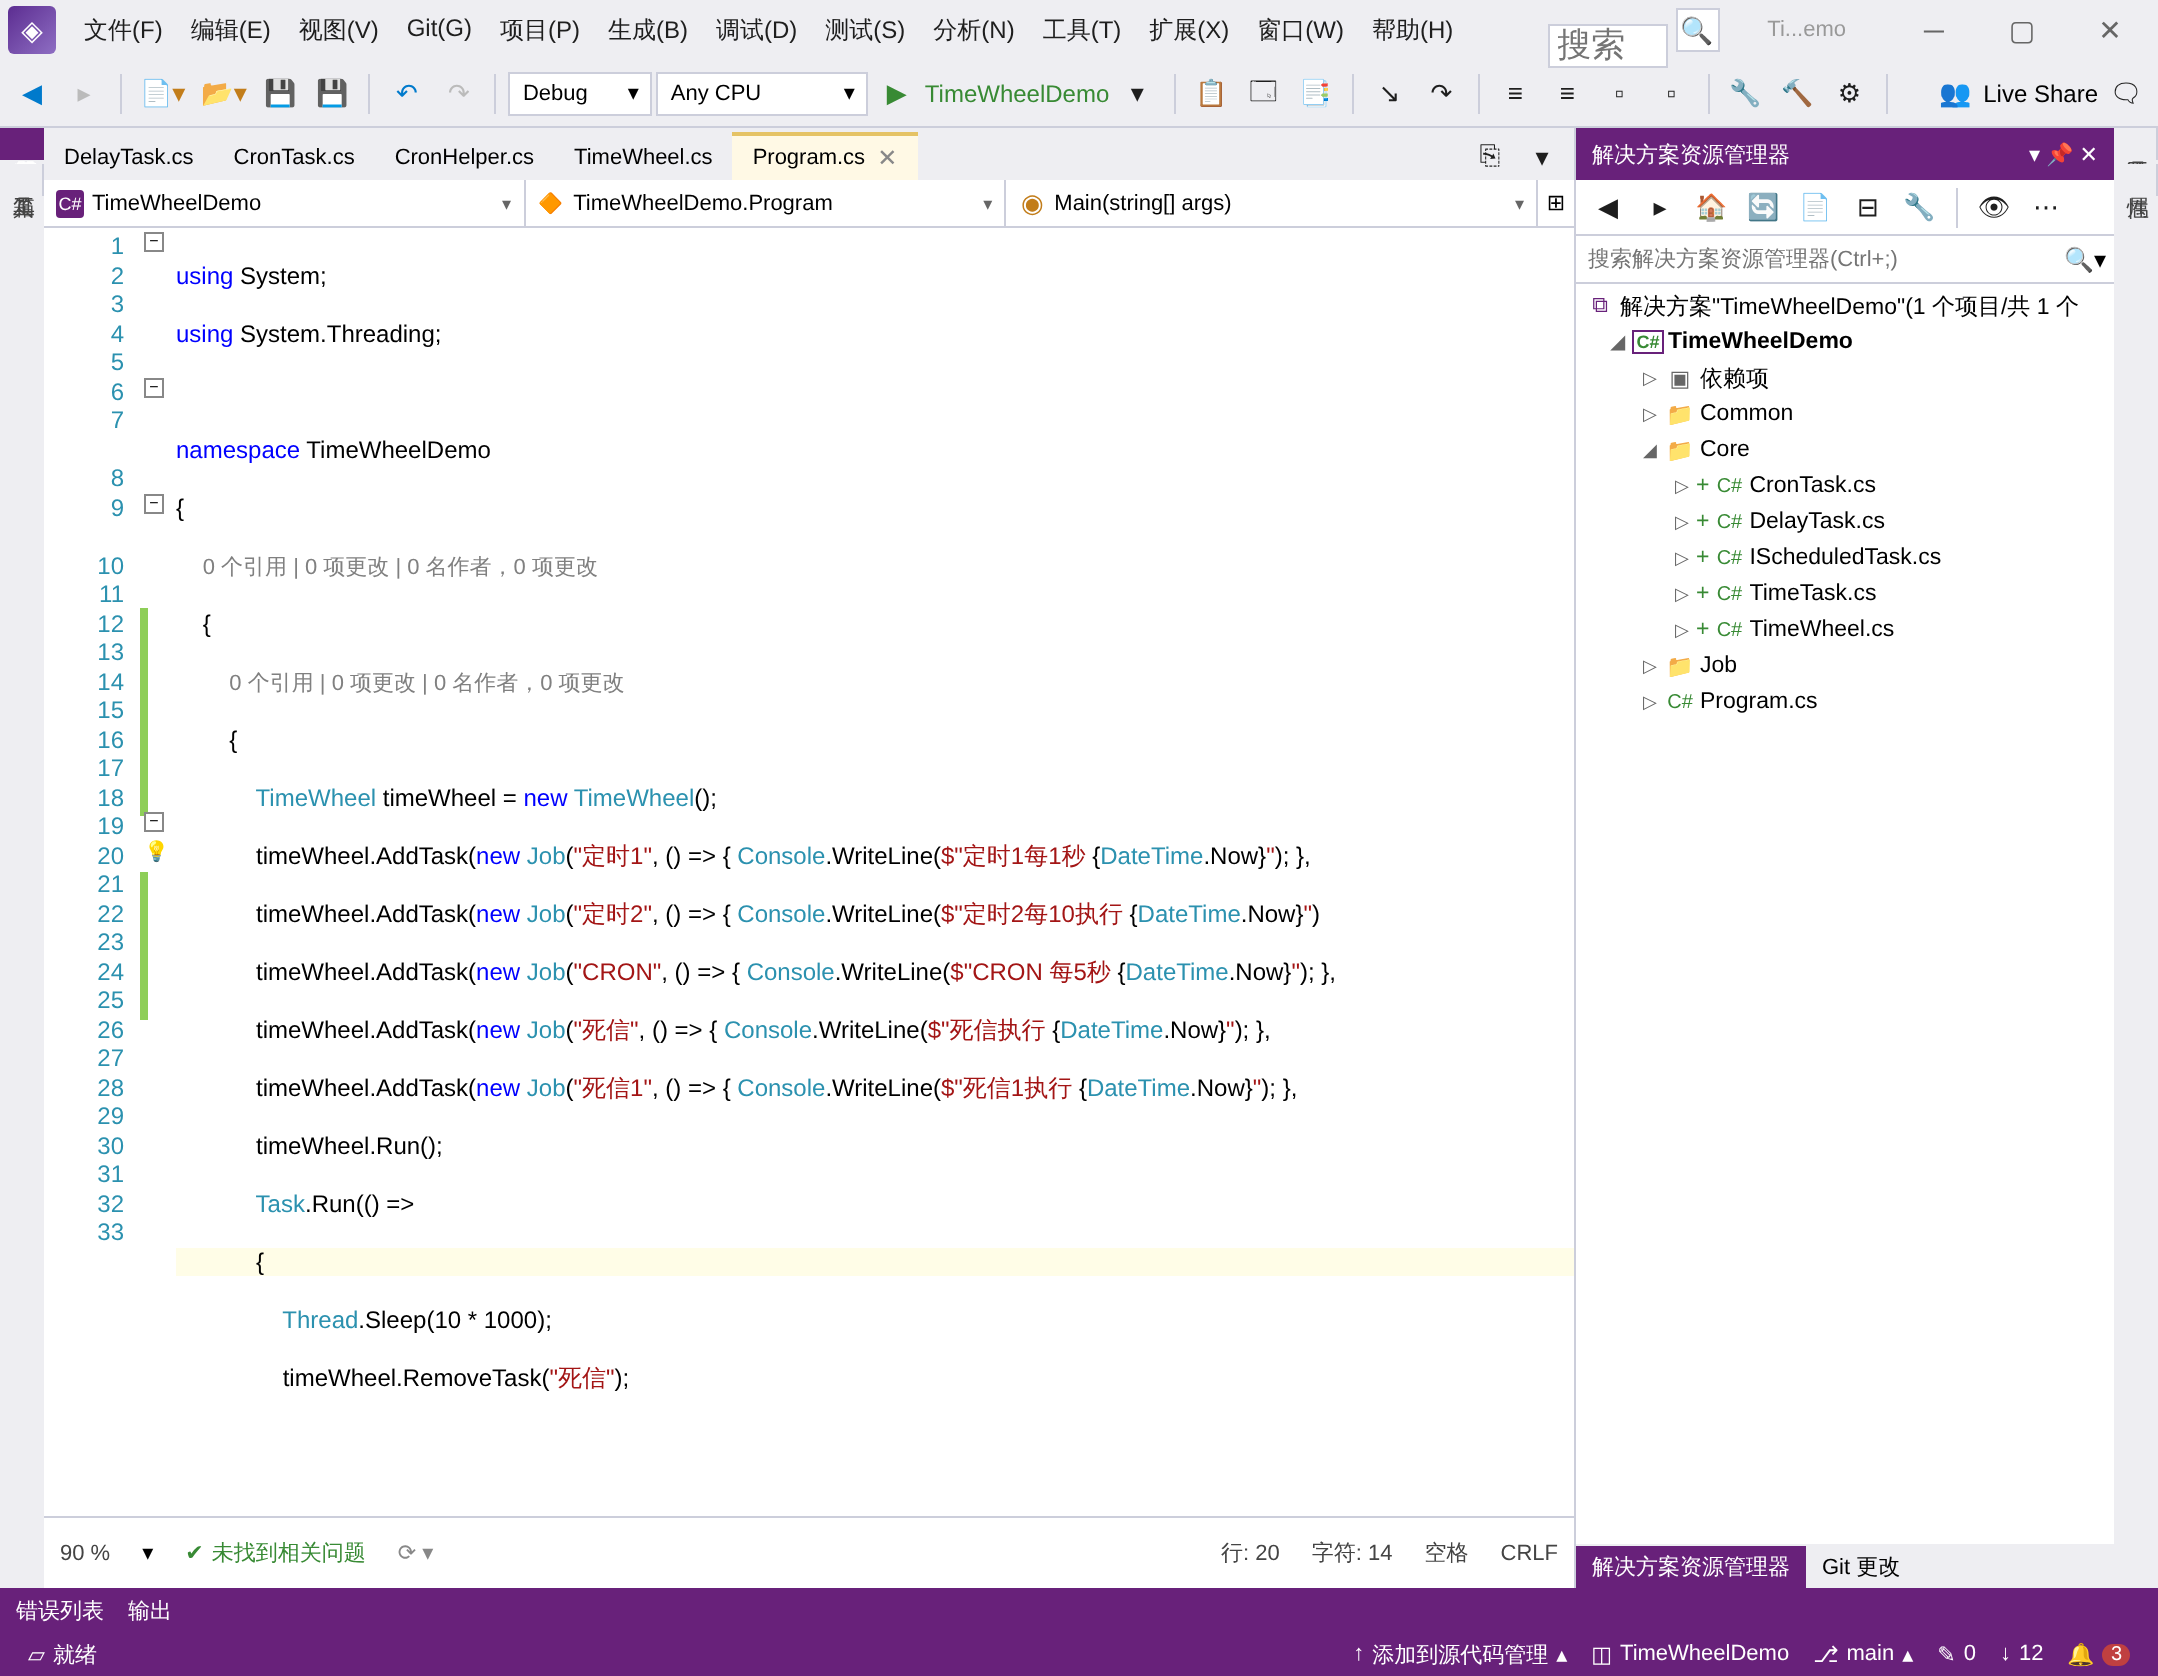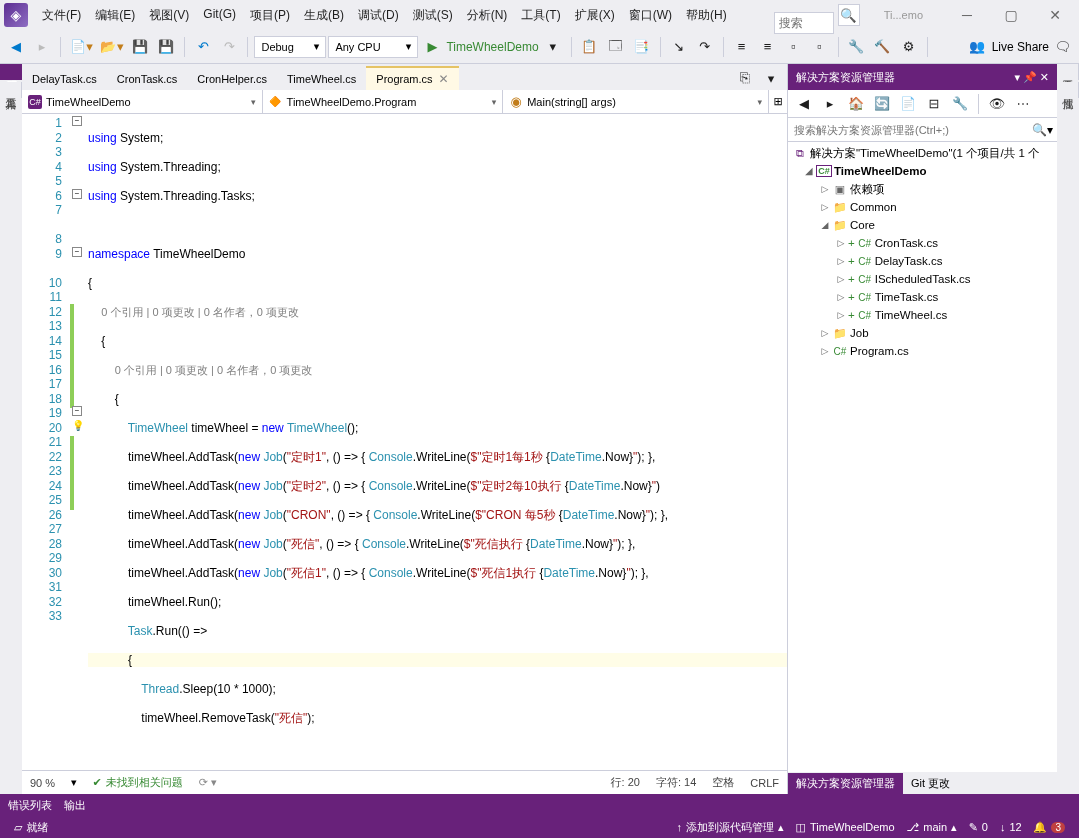--- a/index.html
+++ b/index.html
@@ -11,7 +11,7 @@
 .menubar { display: flex; gap: 2px; }
 .menu-item { padding: 4px 6px; color: #1e1e1e; cursor: pointer; }
 .titlebar-right { margin-left: auto; display: flex; align-items: center; gap: 4px; }
-.search-box { width: 60px; height: 22px; border: 1px solid #cccedb; background: #fff; padding: 0 4px; font-size:12px;margin-top:16px;}
+.search-box { width: 60px; height: 22px; border: 1px solid #cccedb; background: #fff; padding: 0 4px; font-size:17px;margin-top:16px;}
 .search-btn { width: 22px; height: 22px; border: 1px solid #cccedb; background: #fff; cursor:pointer;}
 .title-text { padding: 0 20px; color: #999; font-size: 11px; }
 .win-btn { width: 40px; height: 30px; display: flex; align-items: center; justify-content: center; color: #666; cursor:pointer; font-size:14px;}

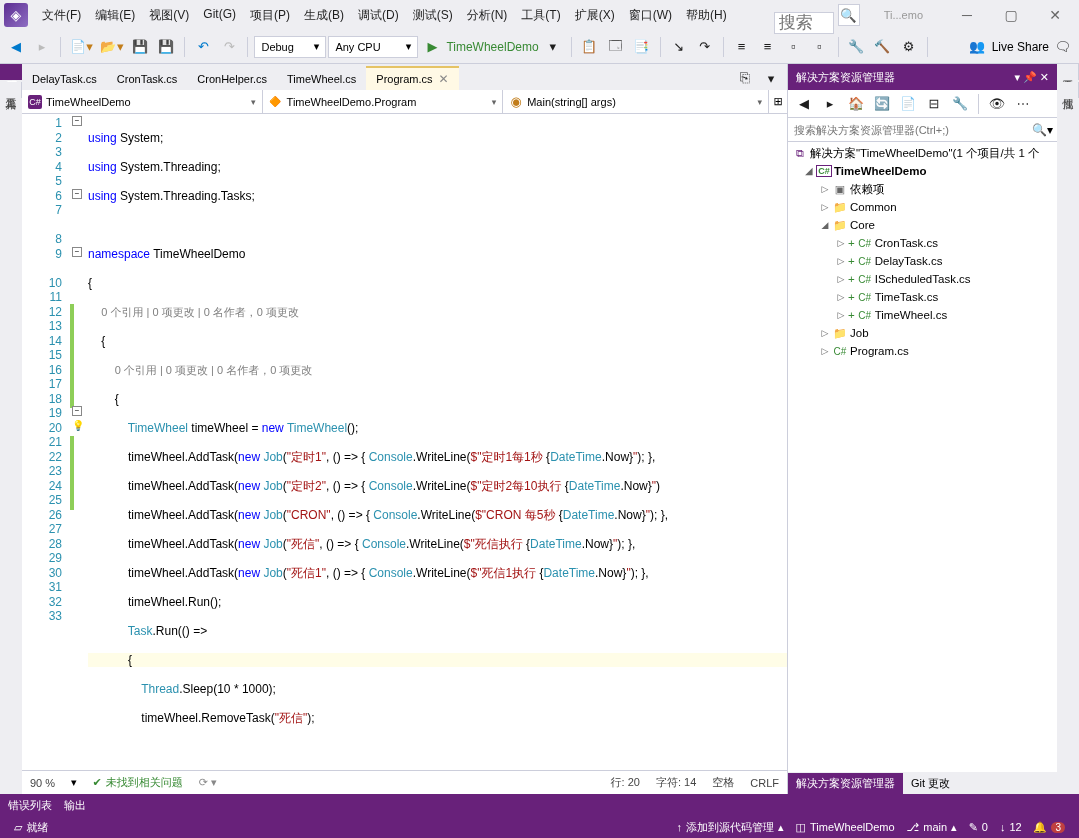--- a/index.html
+++ b/index.html
@@ -147,7 +147,7 @@
       <span>Debug</span>
       <span>▾</span>
     </div>
-  <div class="tb-dropdown" style="width:90px">
+  <div class="tb-dropdown" style="width:106px">
       <span>Any CPU</span>
       <span style="margin-left:auto">▾</span>
     </div>

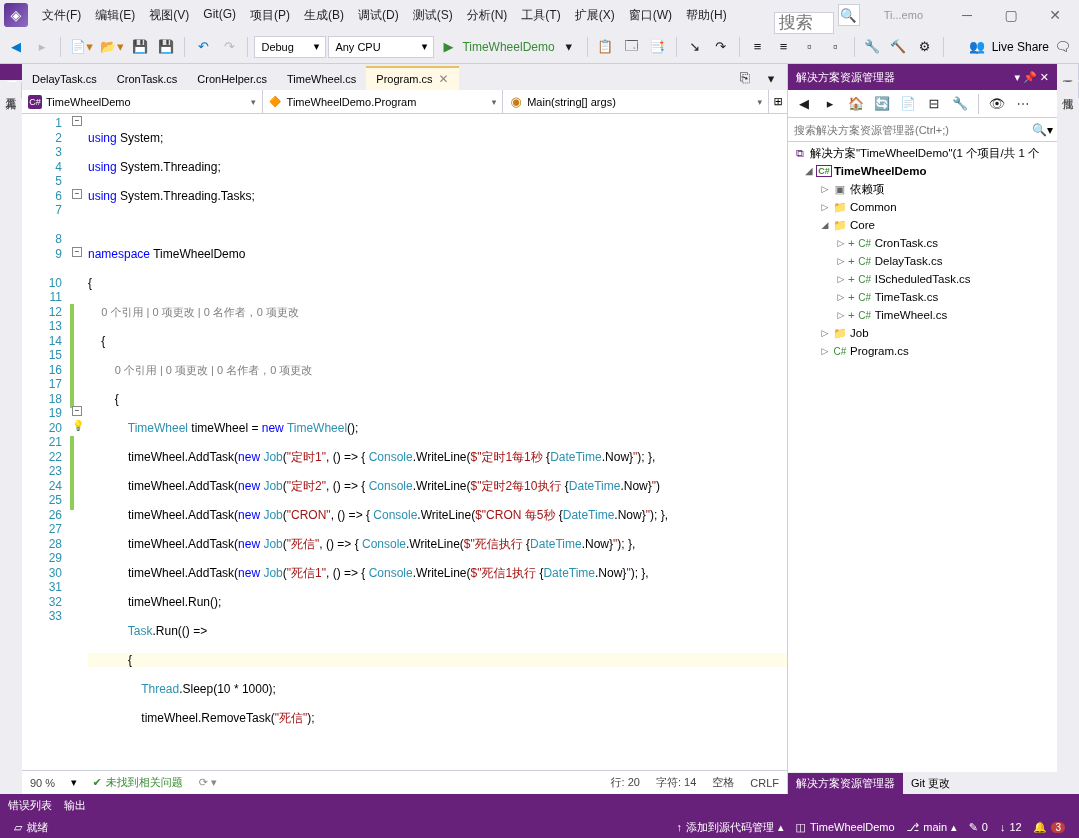--- a/index.html
+++ b/index.html
@@ -276,7 +276,6 @@
       <div class="code">
 <div><span class="kw">using</span> System;</div>
 <div><span class="kw">using</span> System.Threading;</div>
-<div><span class="kw">using</span> System.Threading.Tasks;</div>
 <div></div>
 <div><span class="kw">namespace</span> TimeWheelDemo</div>
 <div>{</div>

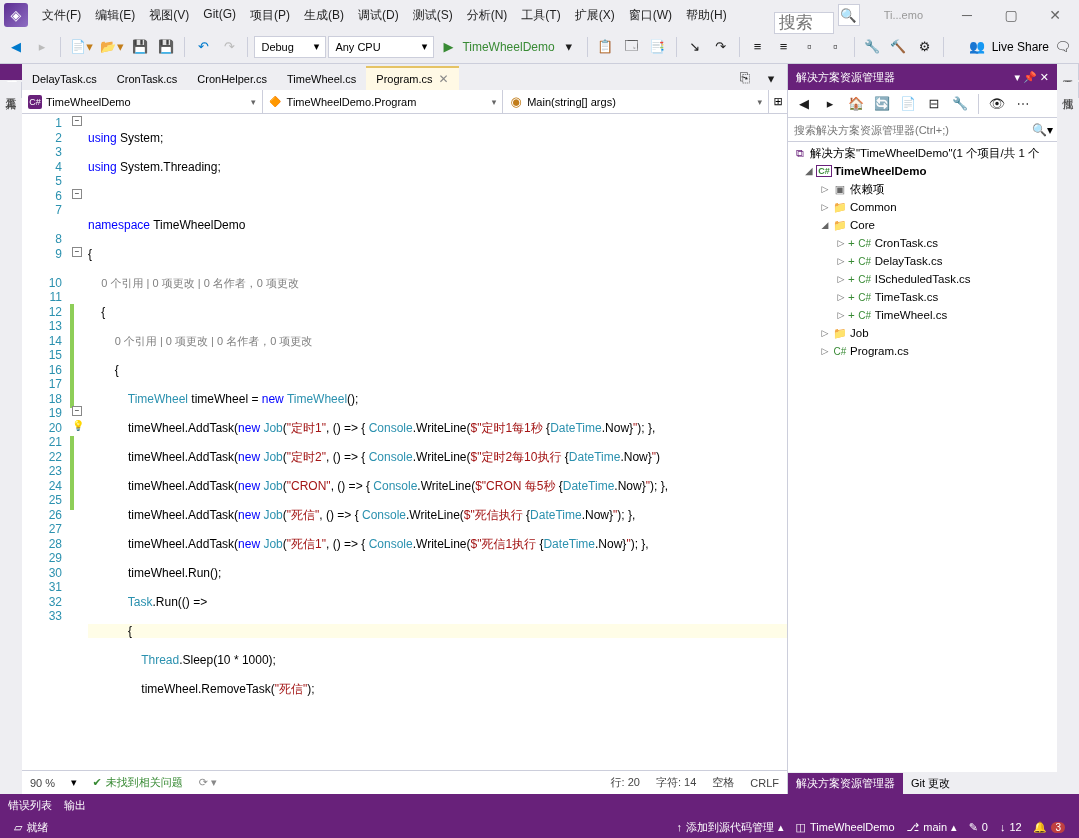--- a/index.html
+++ b/index.html
@@ -64,7 +64,7 @@
 .param { color: #808080; }
 .hl-line { background: #fffde7; }
 
-.editor-status { height: 24px; border-top: 1px solid #cccedb; display: flex; align-items: center; padding: 0 8px; font-size: 11px; gap: 16px;}
+.editor-status { height: 36px; border-top: 1px solid #cccedb; display: flex; align-items: center; padding: 0 8px; font-size: 11px; gap: 16px;}
 .editor-status .spacer { flex: 1; }
 .es-item { display: flex; align-items: center; gap: 4px; color:#444;}
 .es-green { color:#388a34;}

